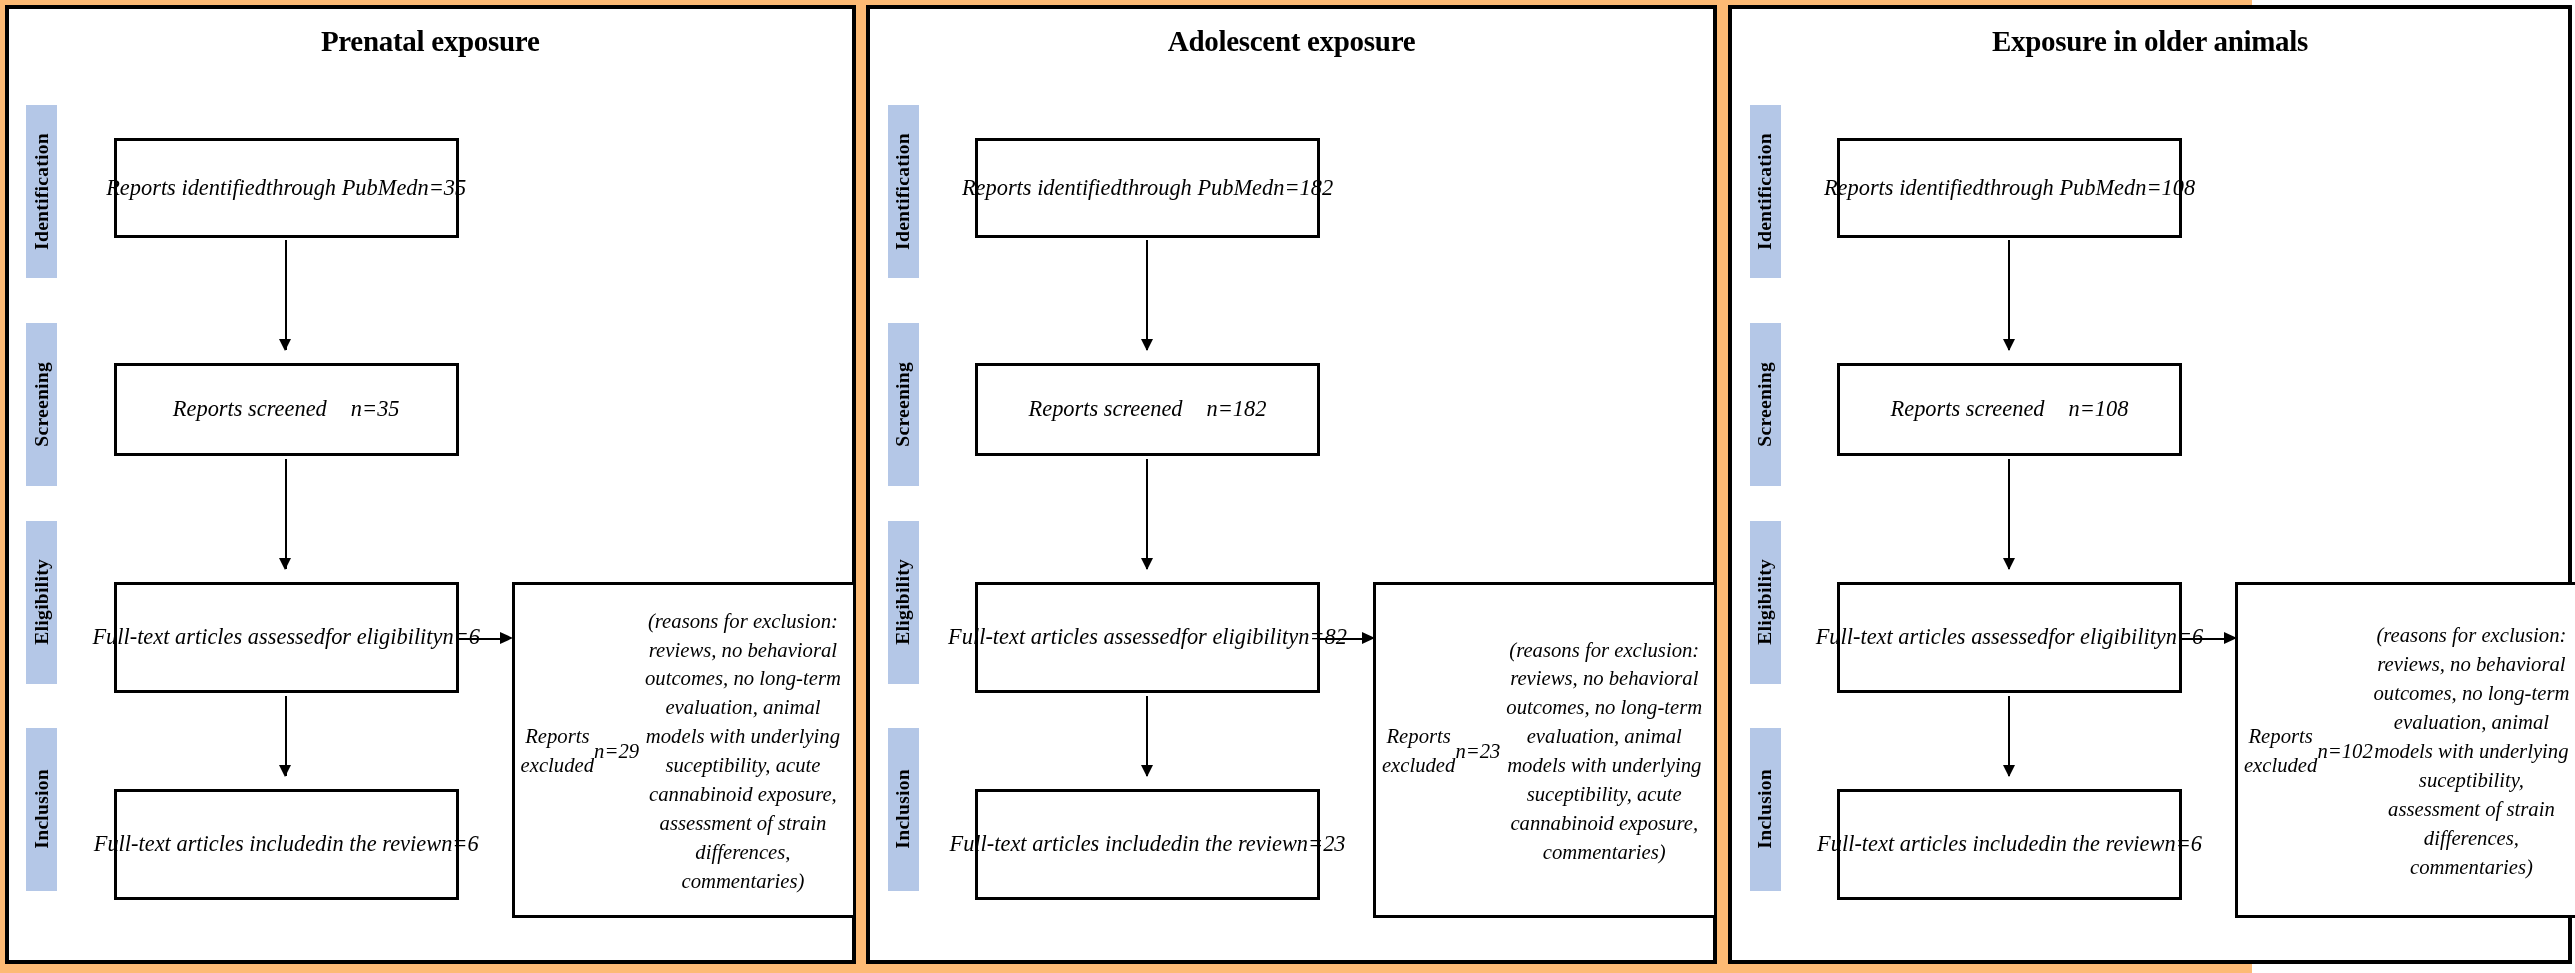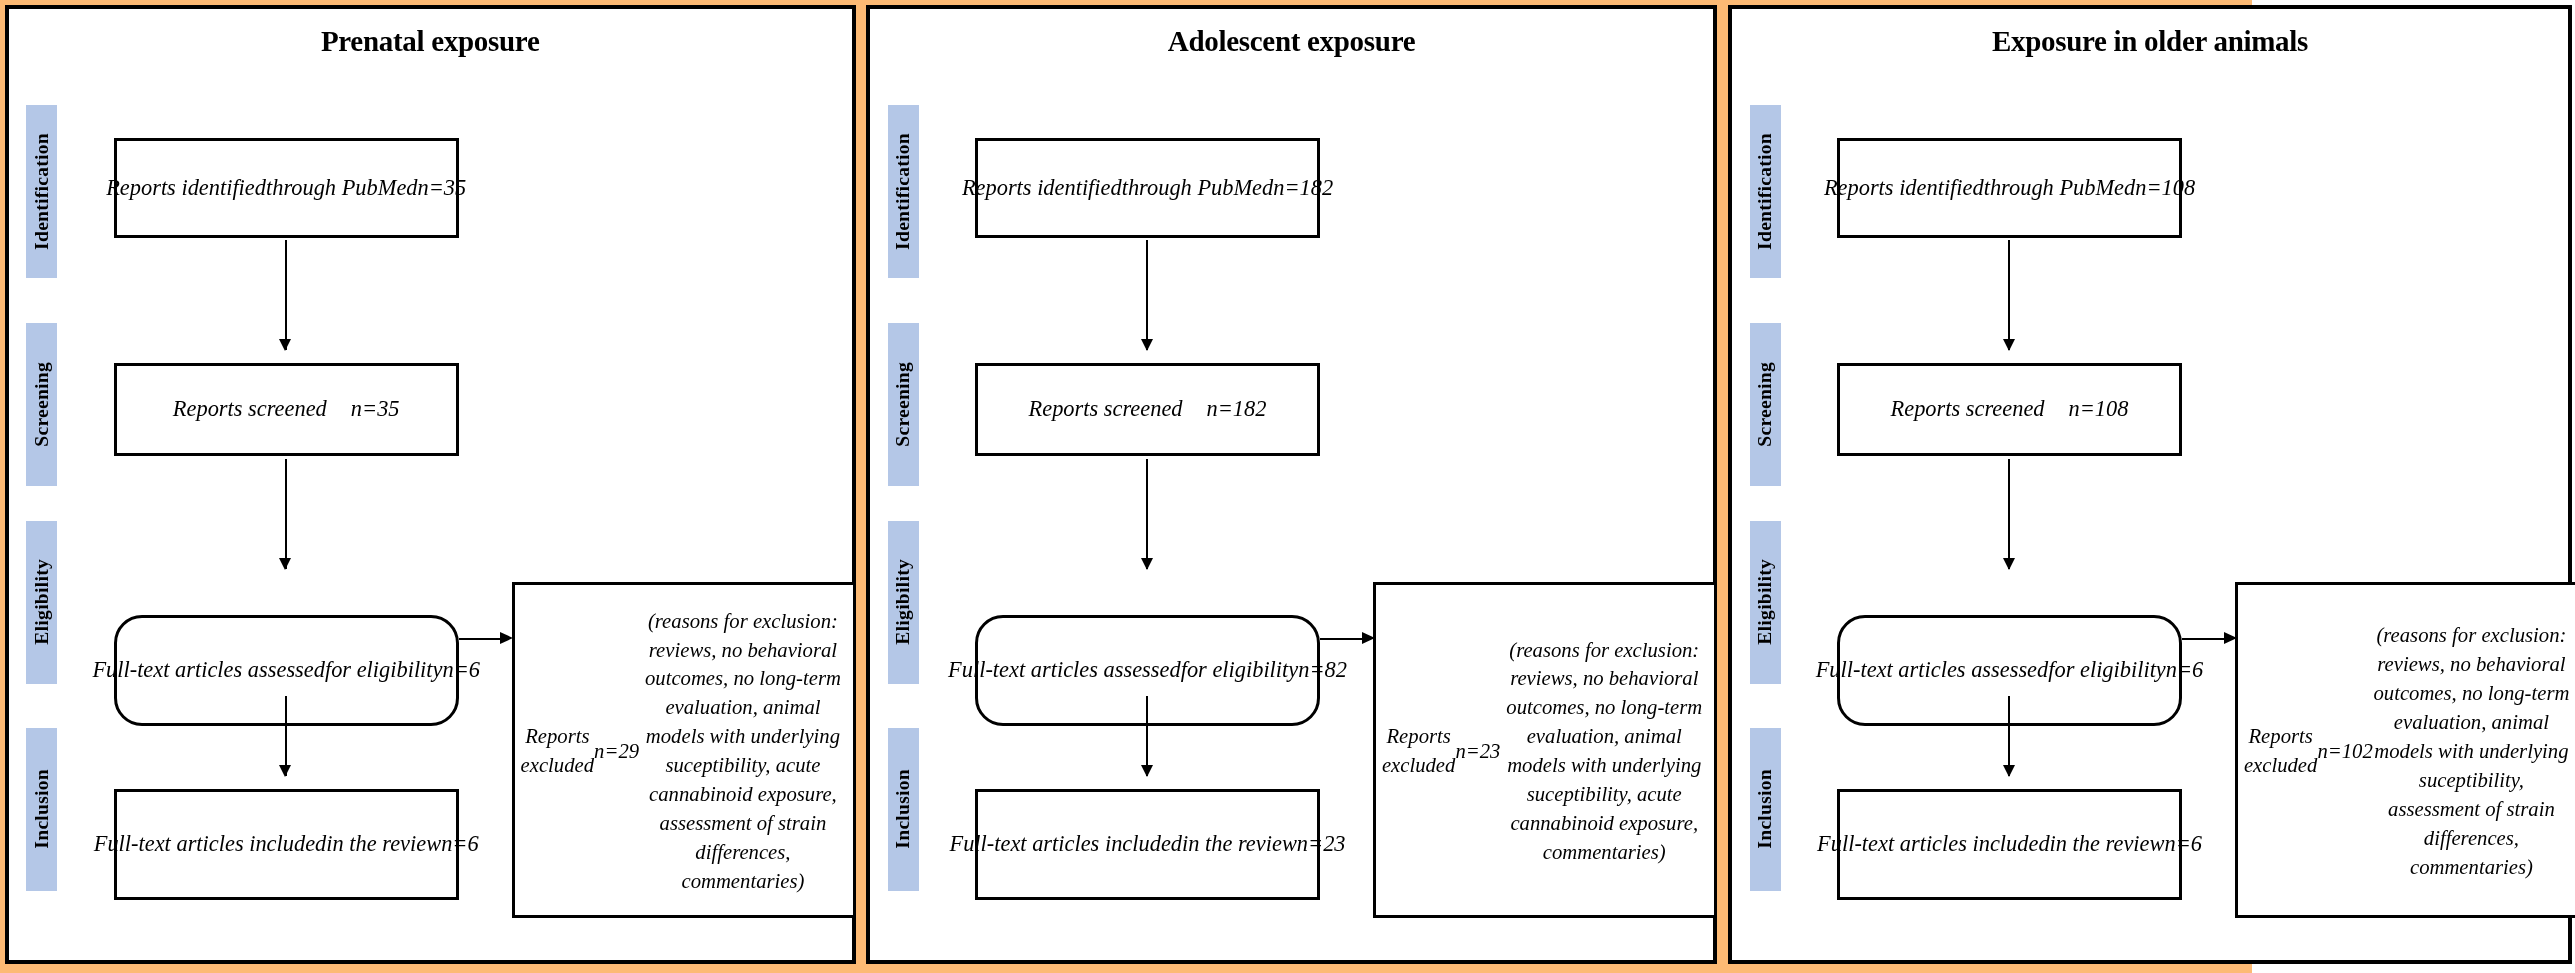--- a/index.html
+++ b/index.html
@@ -81,7 +81,7 @@
   .box-main{left:105px;width:345px;}
   .box-identified{top:129px;height:100px;}
   .box-screened  {top:354px;height:93px;gap:24px;}
-  .box-eligible  {top:606px;height:111px;border-radius:28px;}
+  .box-eligible  {top:573px;height:111px;}
   .box-included  {top:780px;height:111px;}
 
   .box-excluded{

